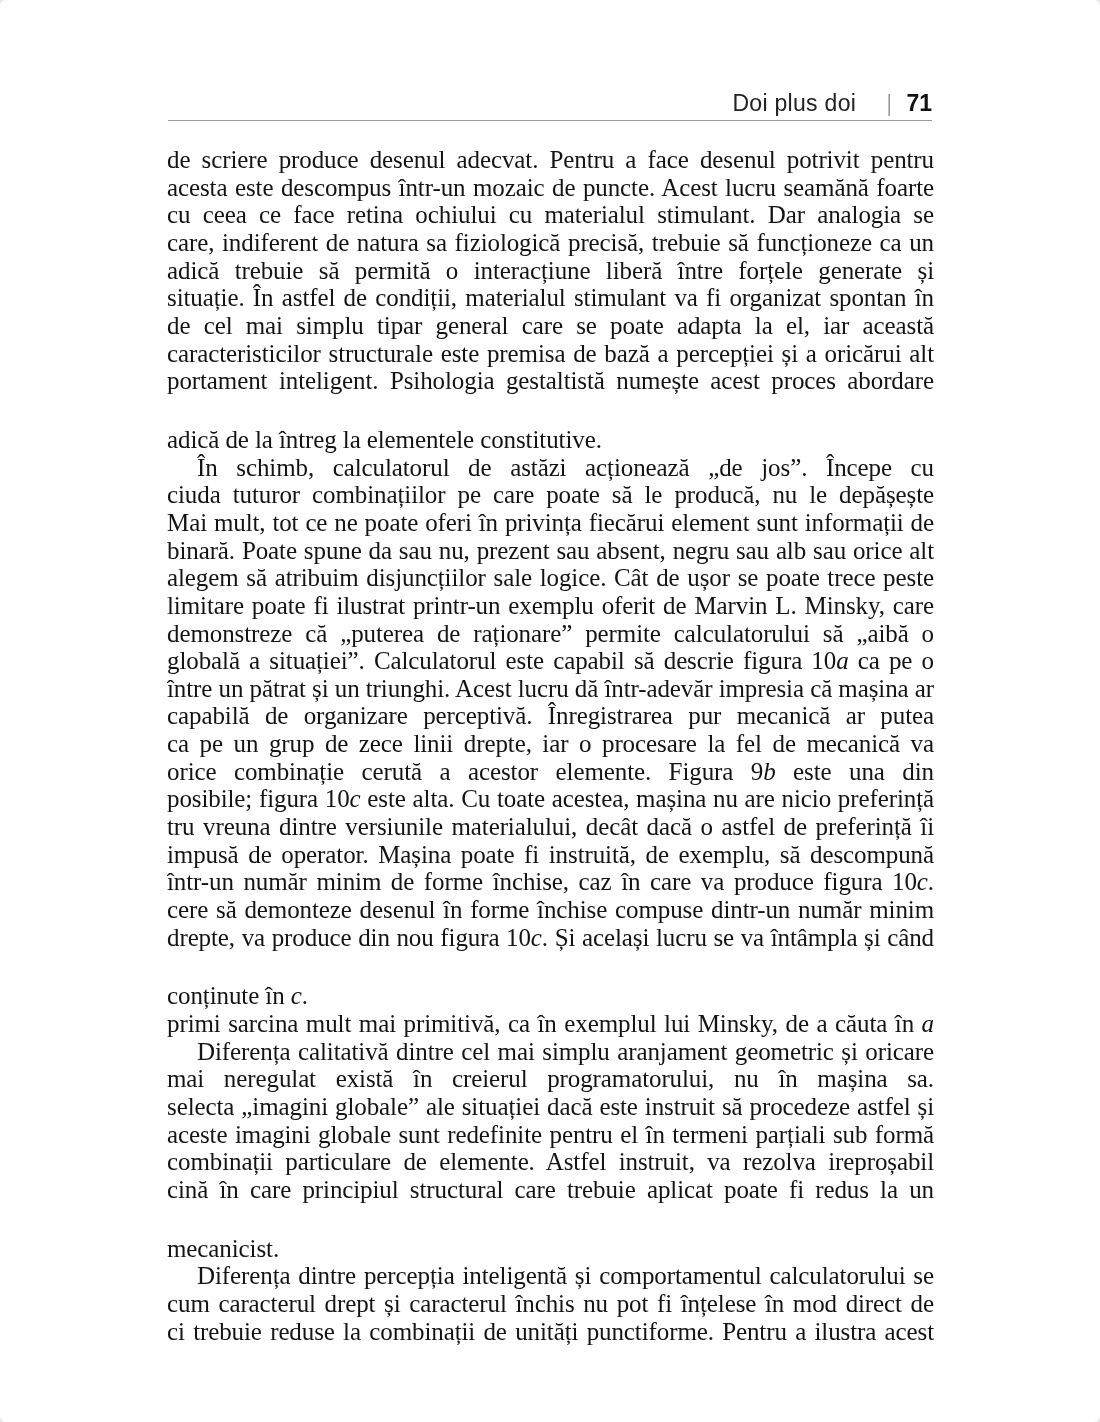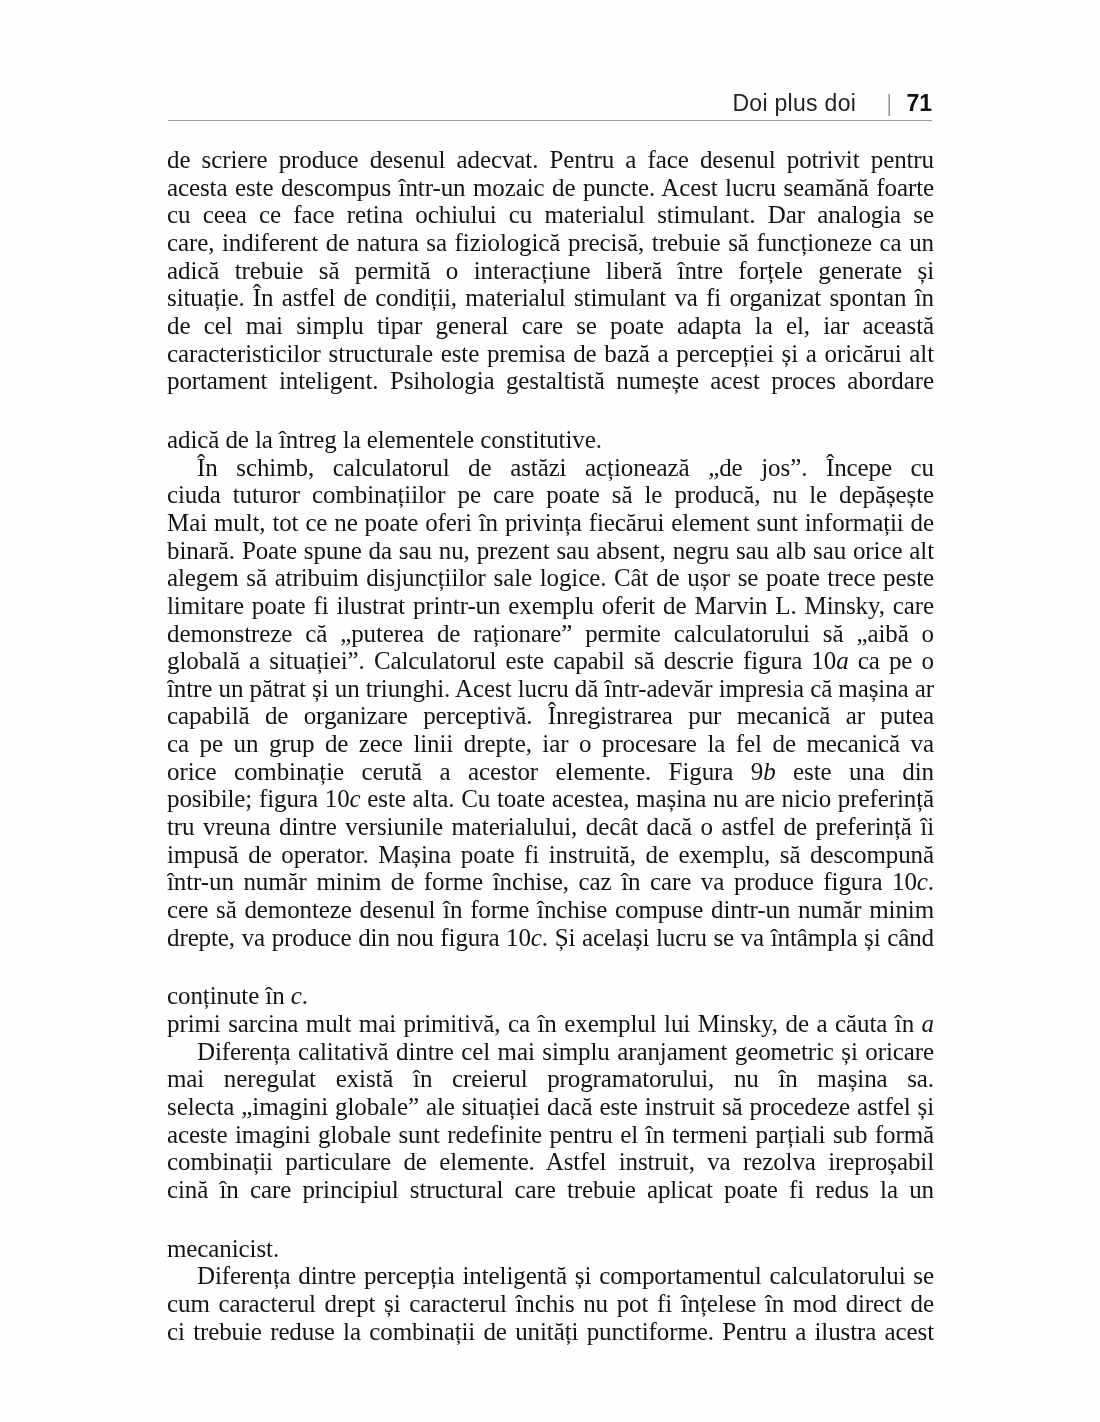--- a/index.html
+++ b/index.html
@@ -12,6 +12,7 @@
     font-family: "Liberation Serif", "DejaVu Serif", serif;
     color: #151515;
     overflow: hidden;
+    border-radius: 6px;
   }
   .running-head {
     position: absolute;

